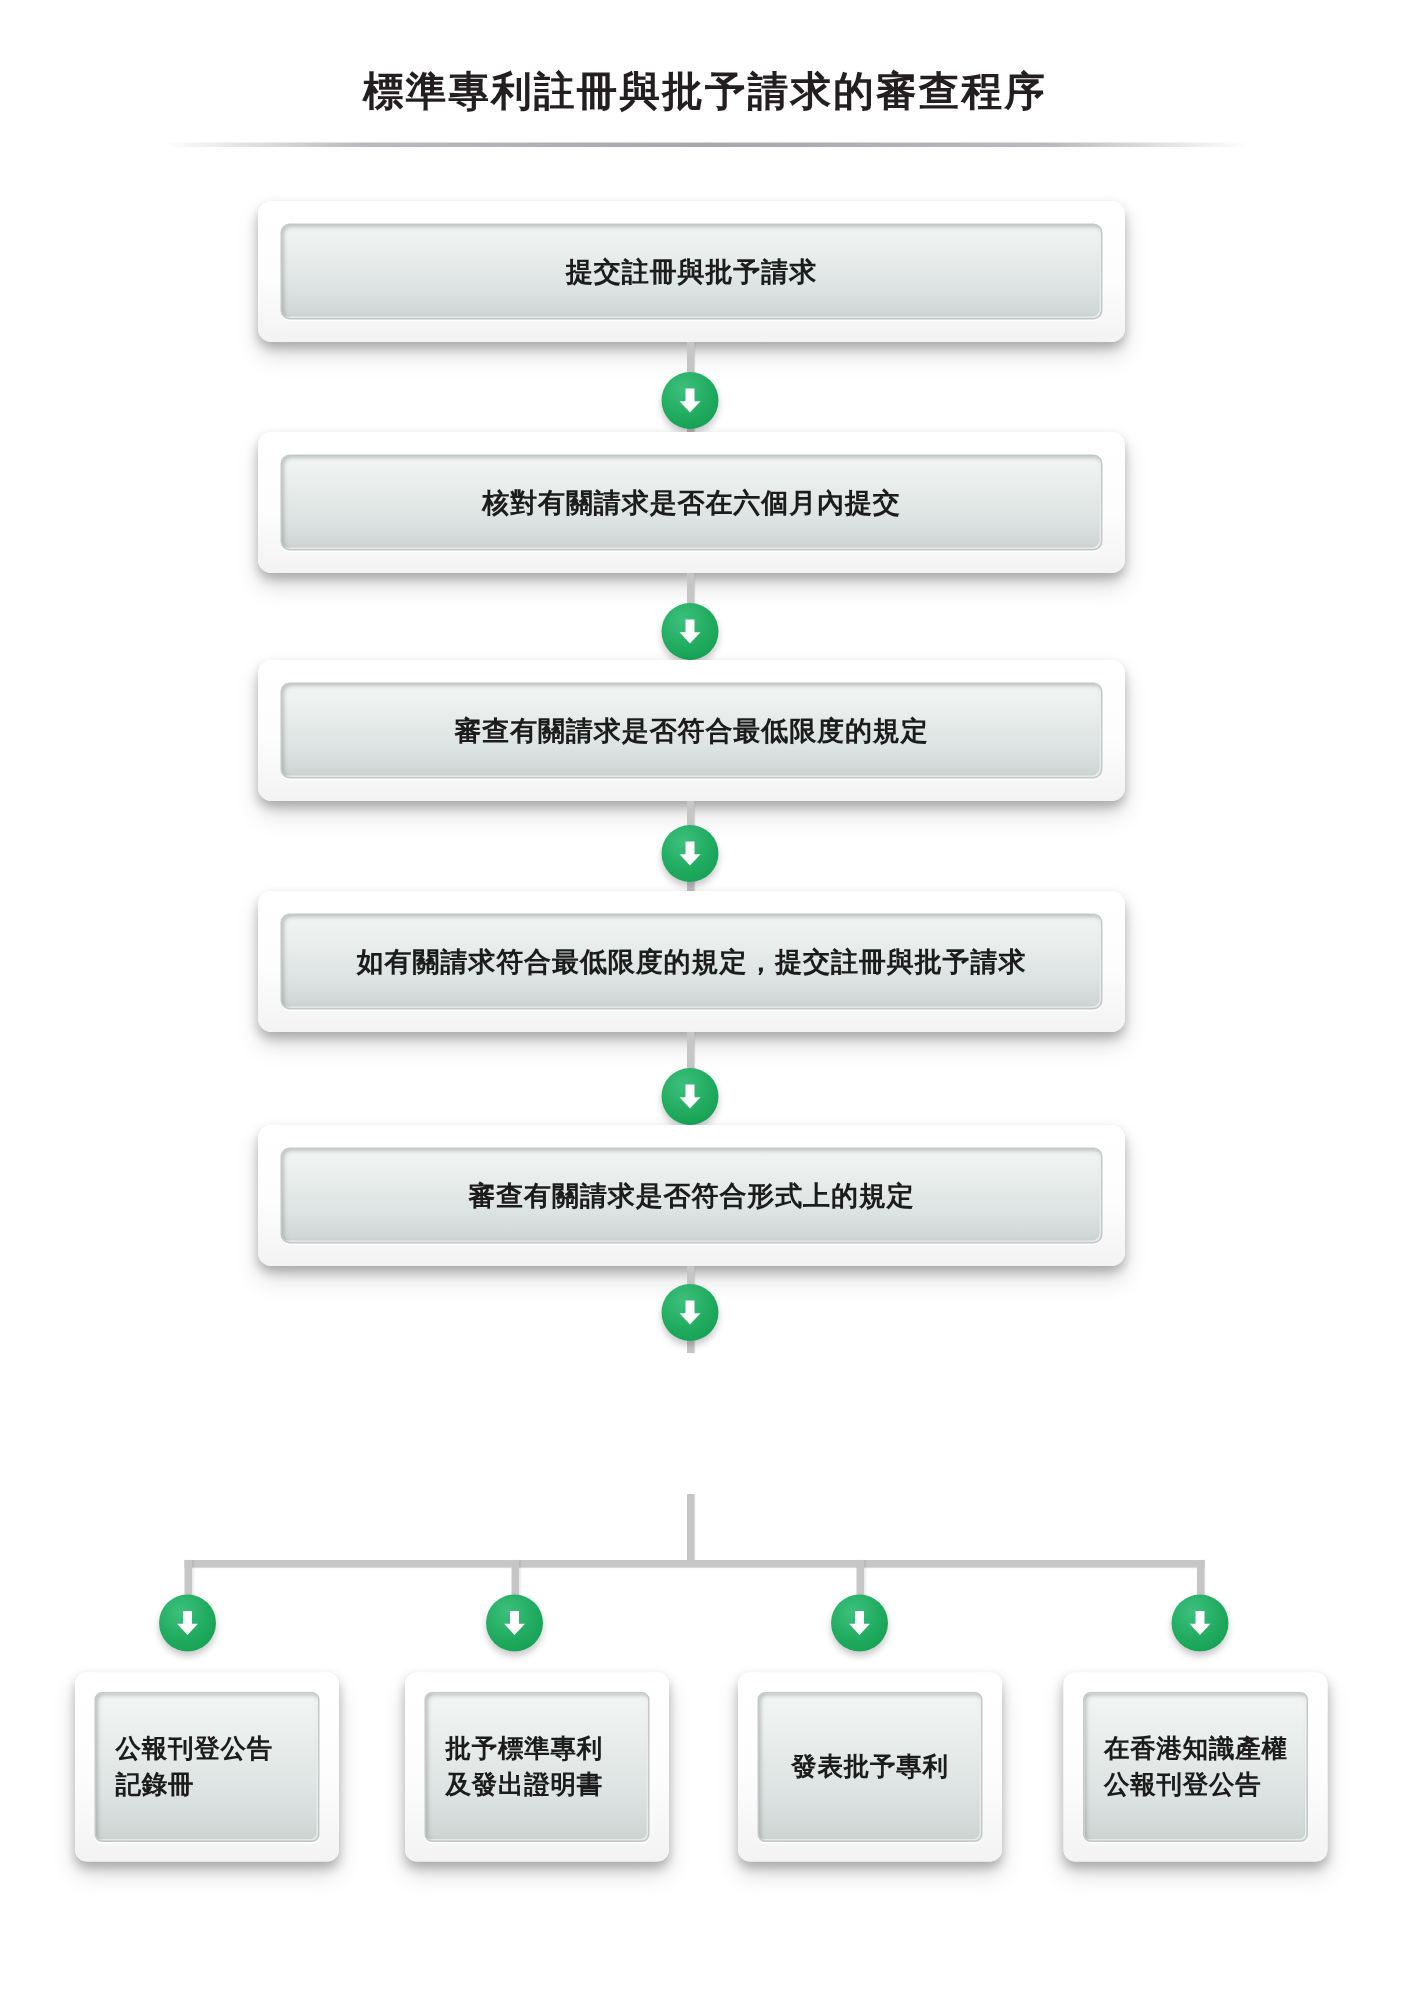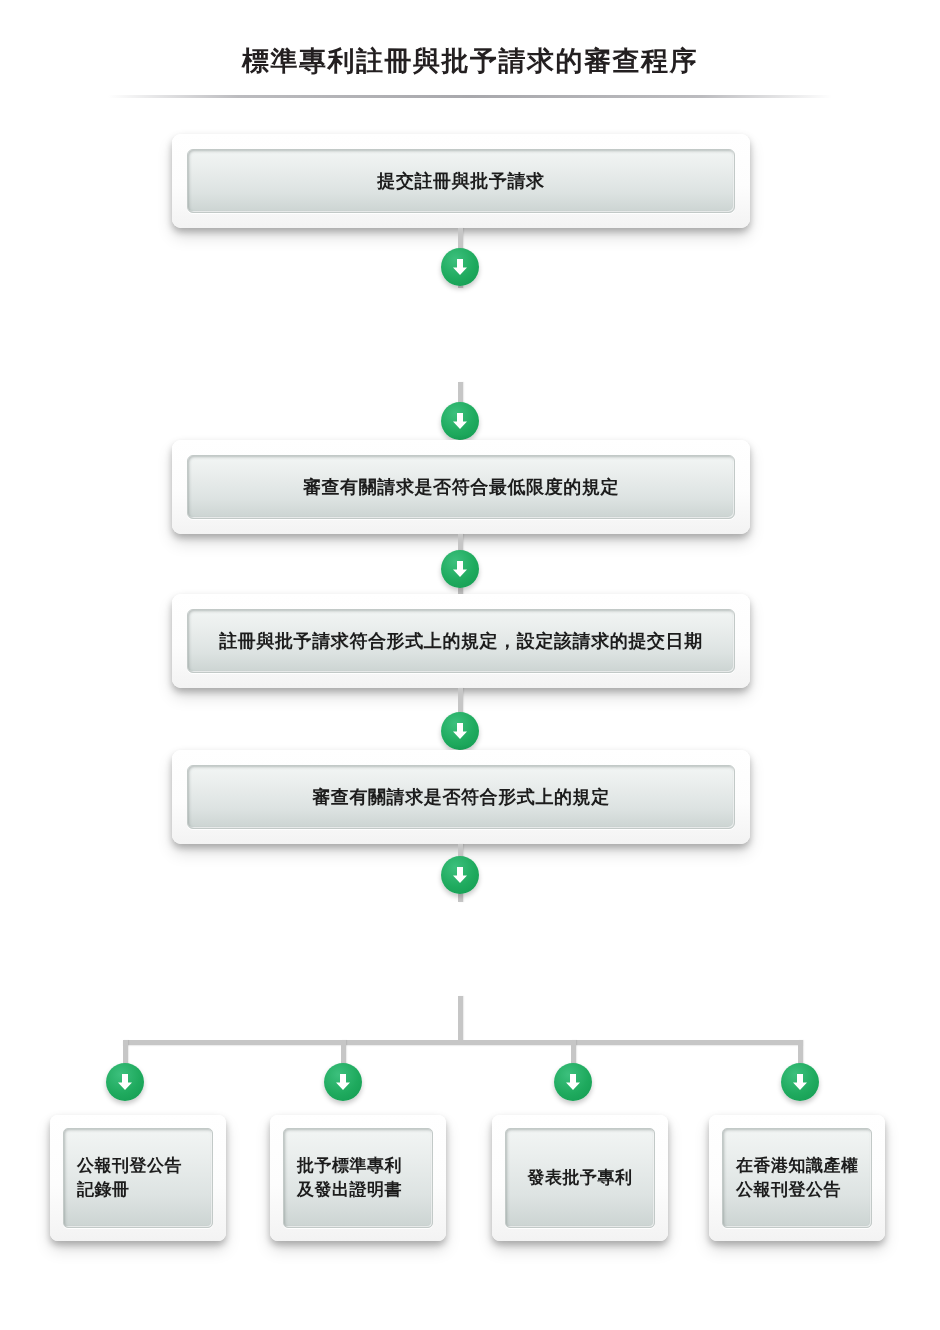--- a/index.html
+++ b/index.html
@@ -169,6 +169,11 @@
     </svg>
   </div>
 
+  <div class="card row-card" style="top:288px;">
+    <div class="inner">
+      <span class="label">核對有關請求是否在六個月內提交</span>
+    </div>
+  </div>
 
   <div class="vline" style="left:457.5px; top:382px; height:60px;"></div>
   <div class="arrow-badge" style="left:441px; top:402px;">

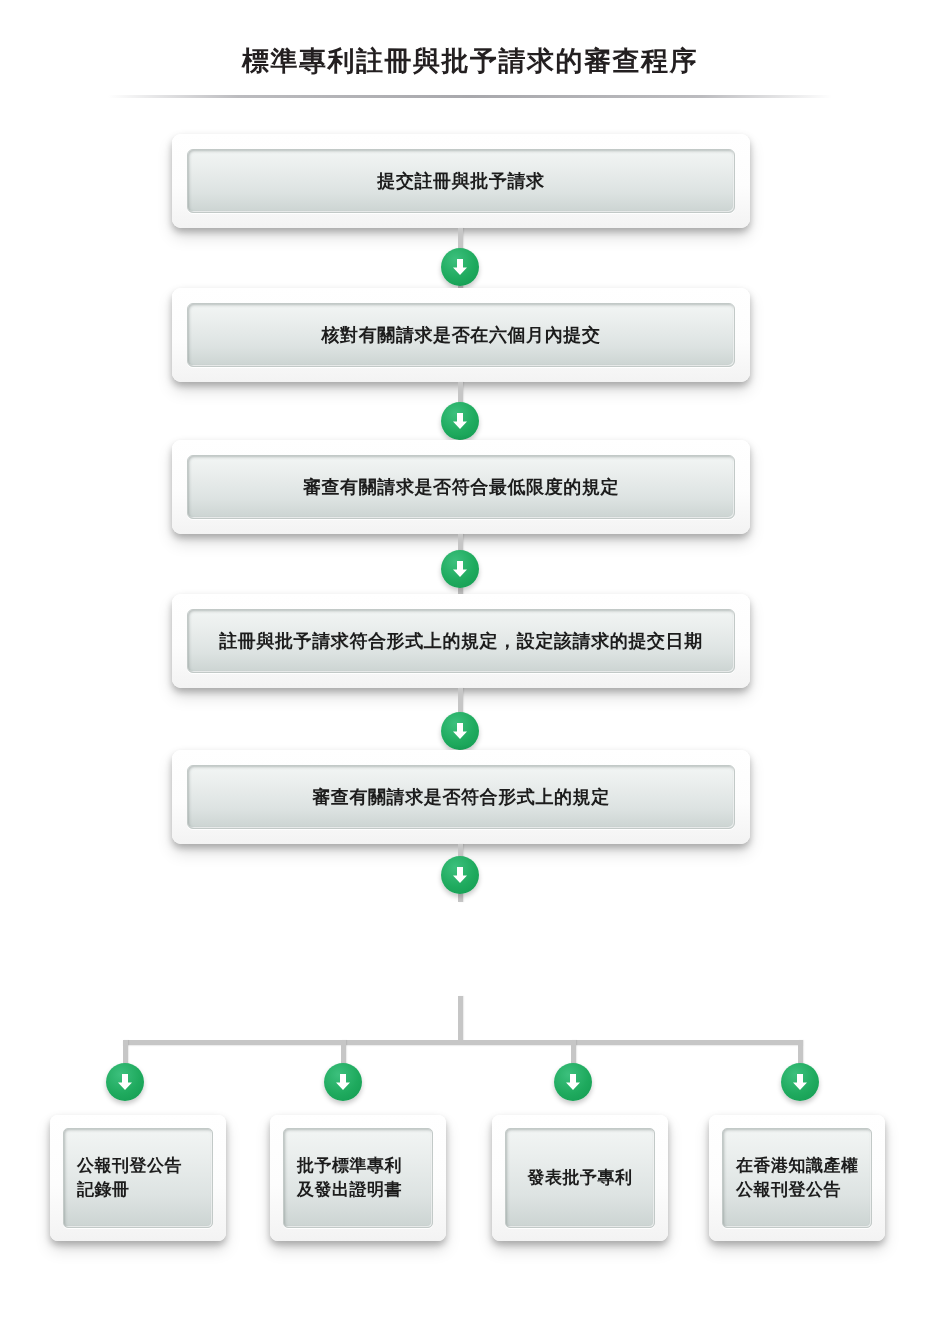--- a/index.html
+++ b/index.html
@@ -197,7 +197,7 @@
 
   <div class="card row-card" style="top:594px;">
     <div class="inner">
-      <span class="label">註冊與批予請求符合形式上的規定，設定該請求的提交日期</span>
+      <span class="label">如有關請求符合最低限度的規定，提交註冊與批予請求</span>
     </div>
   </div>
 

